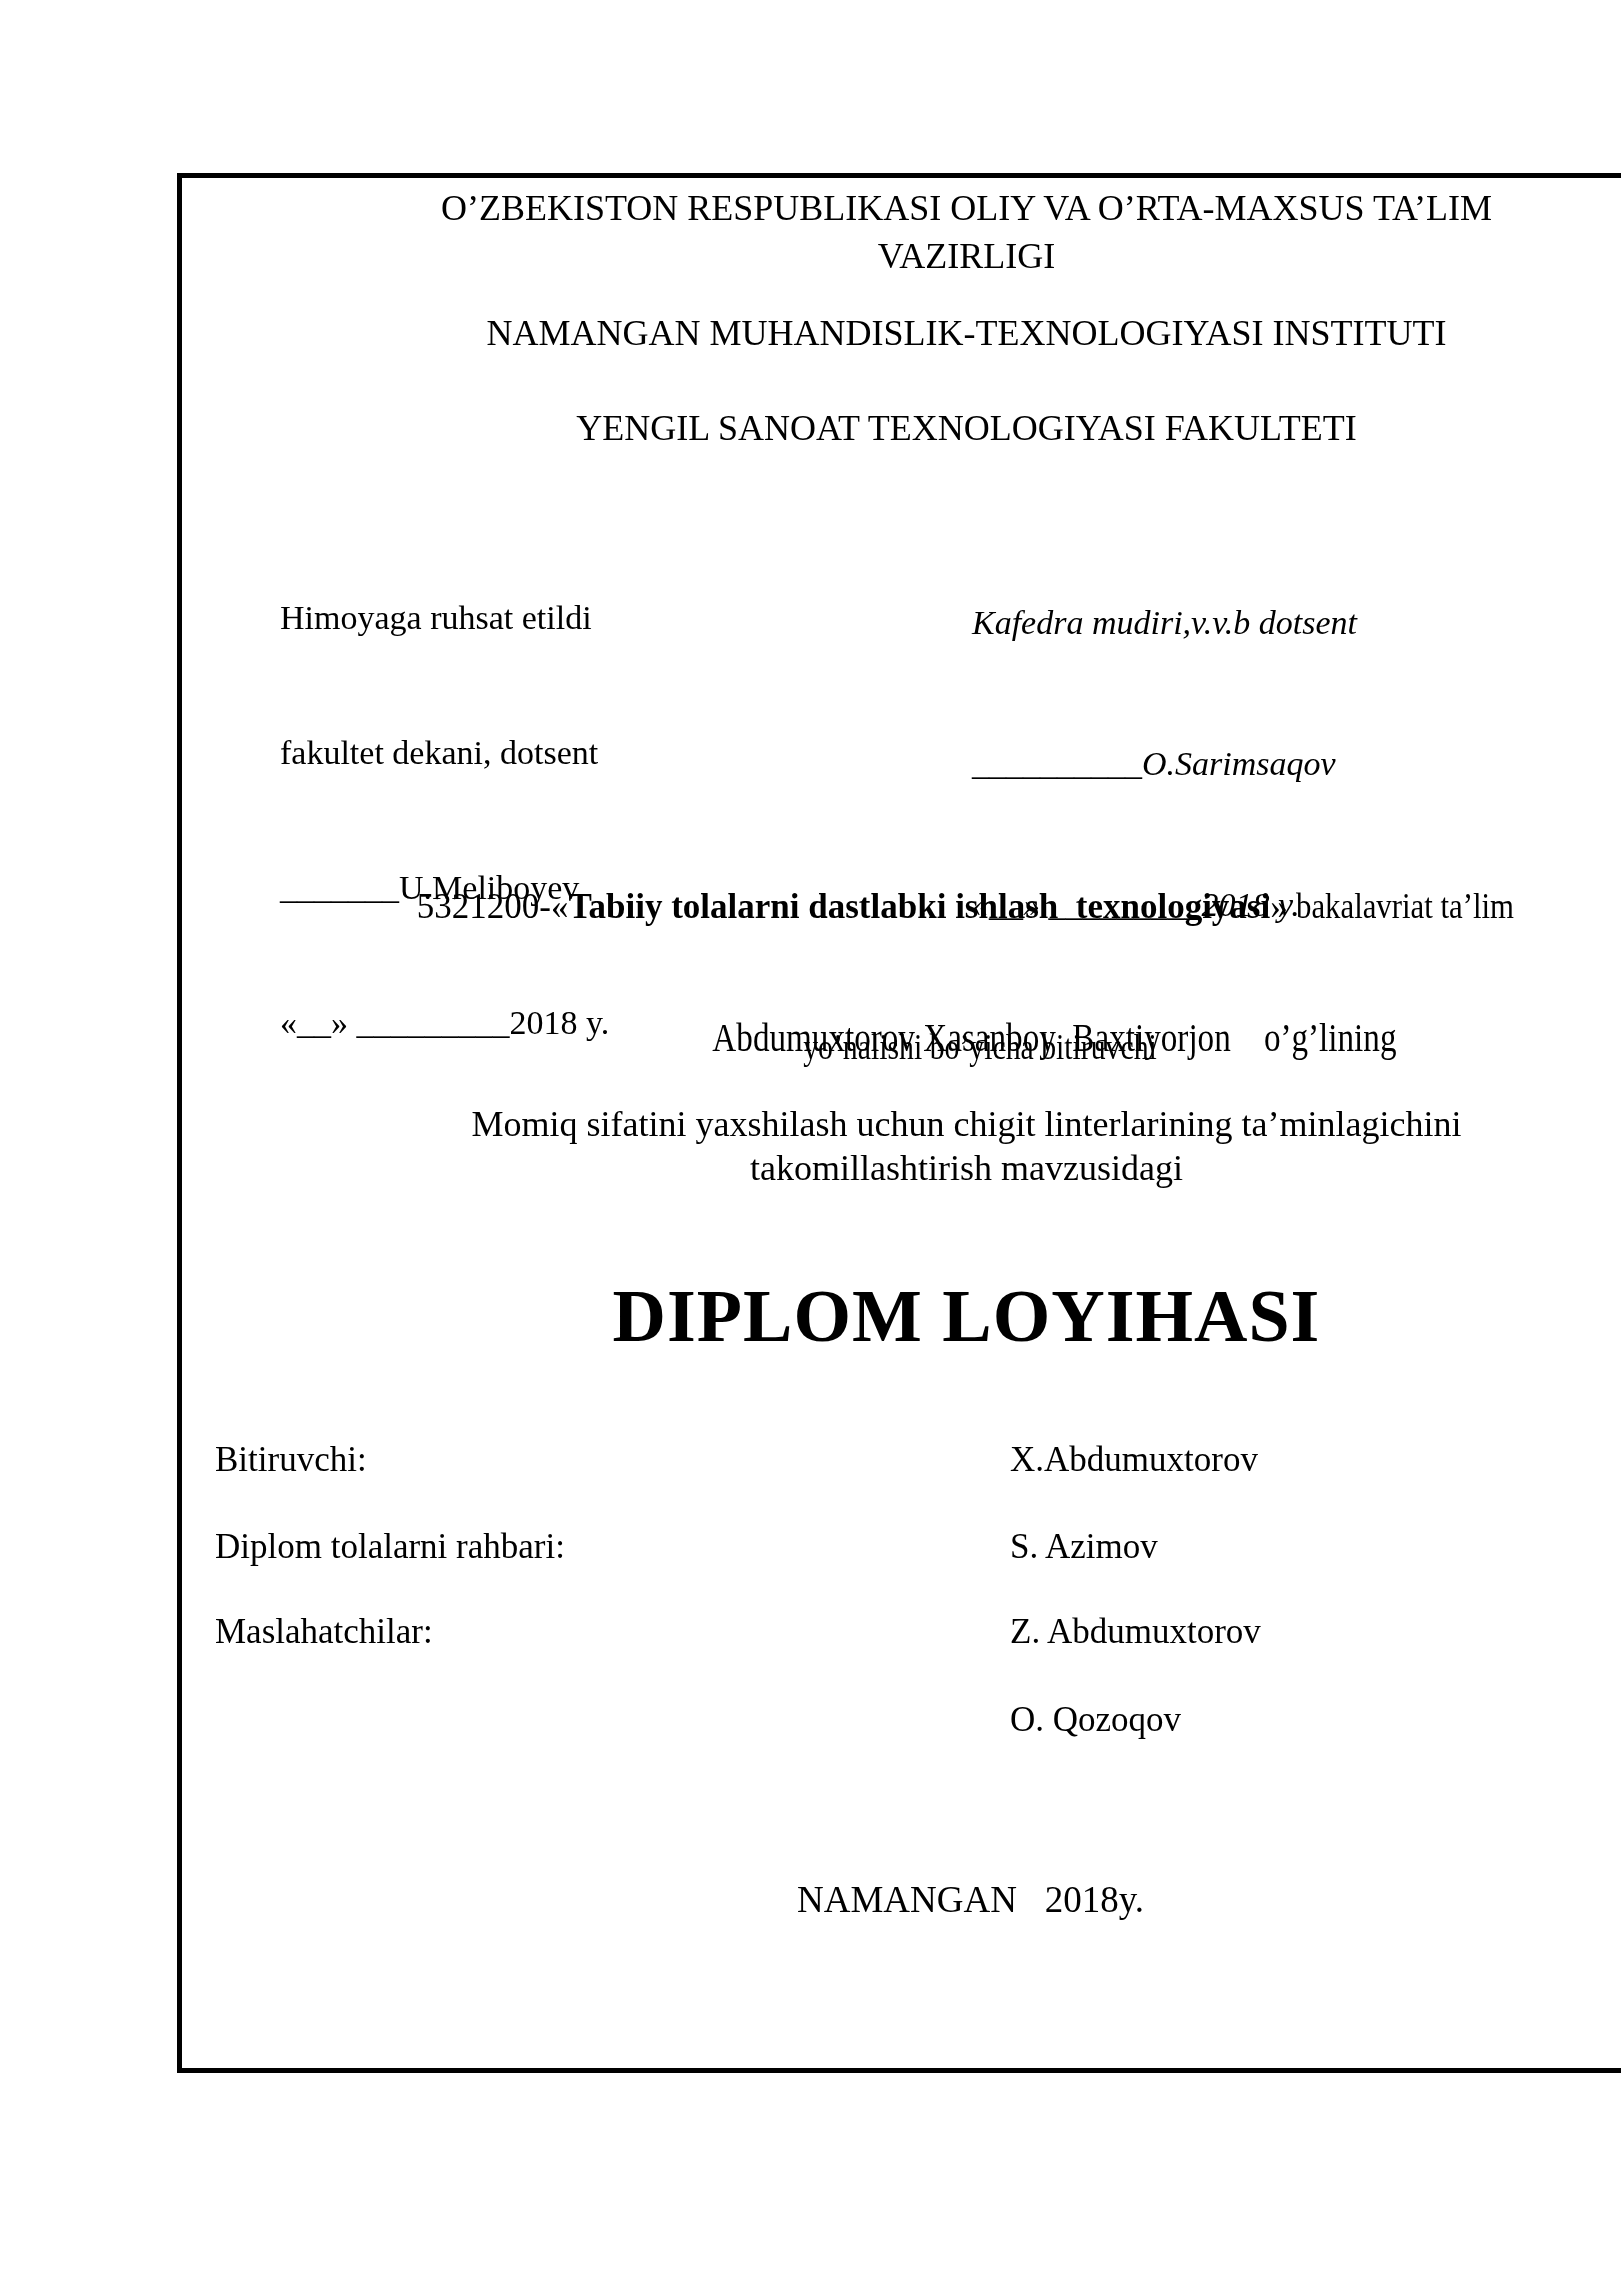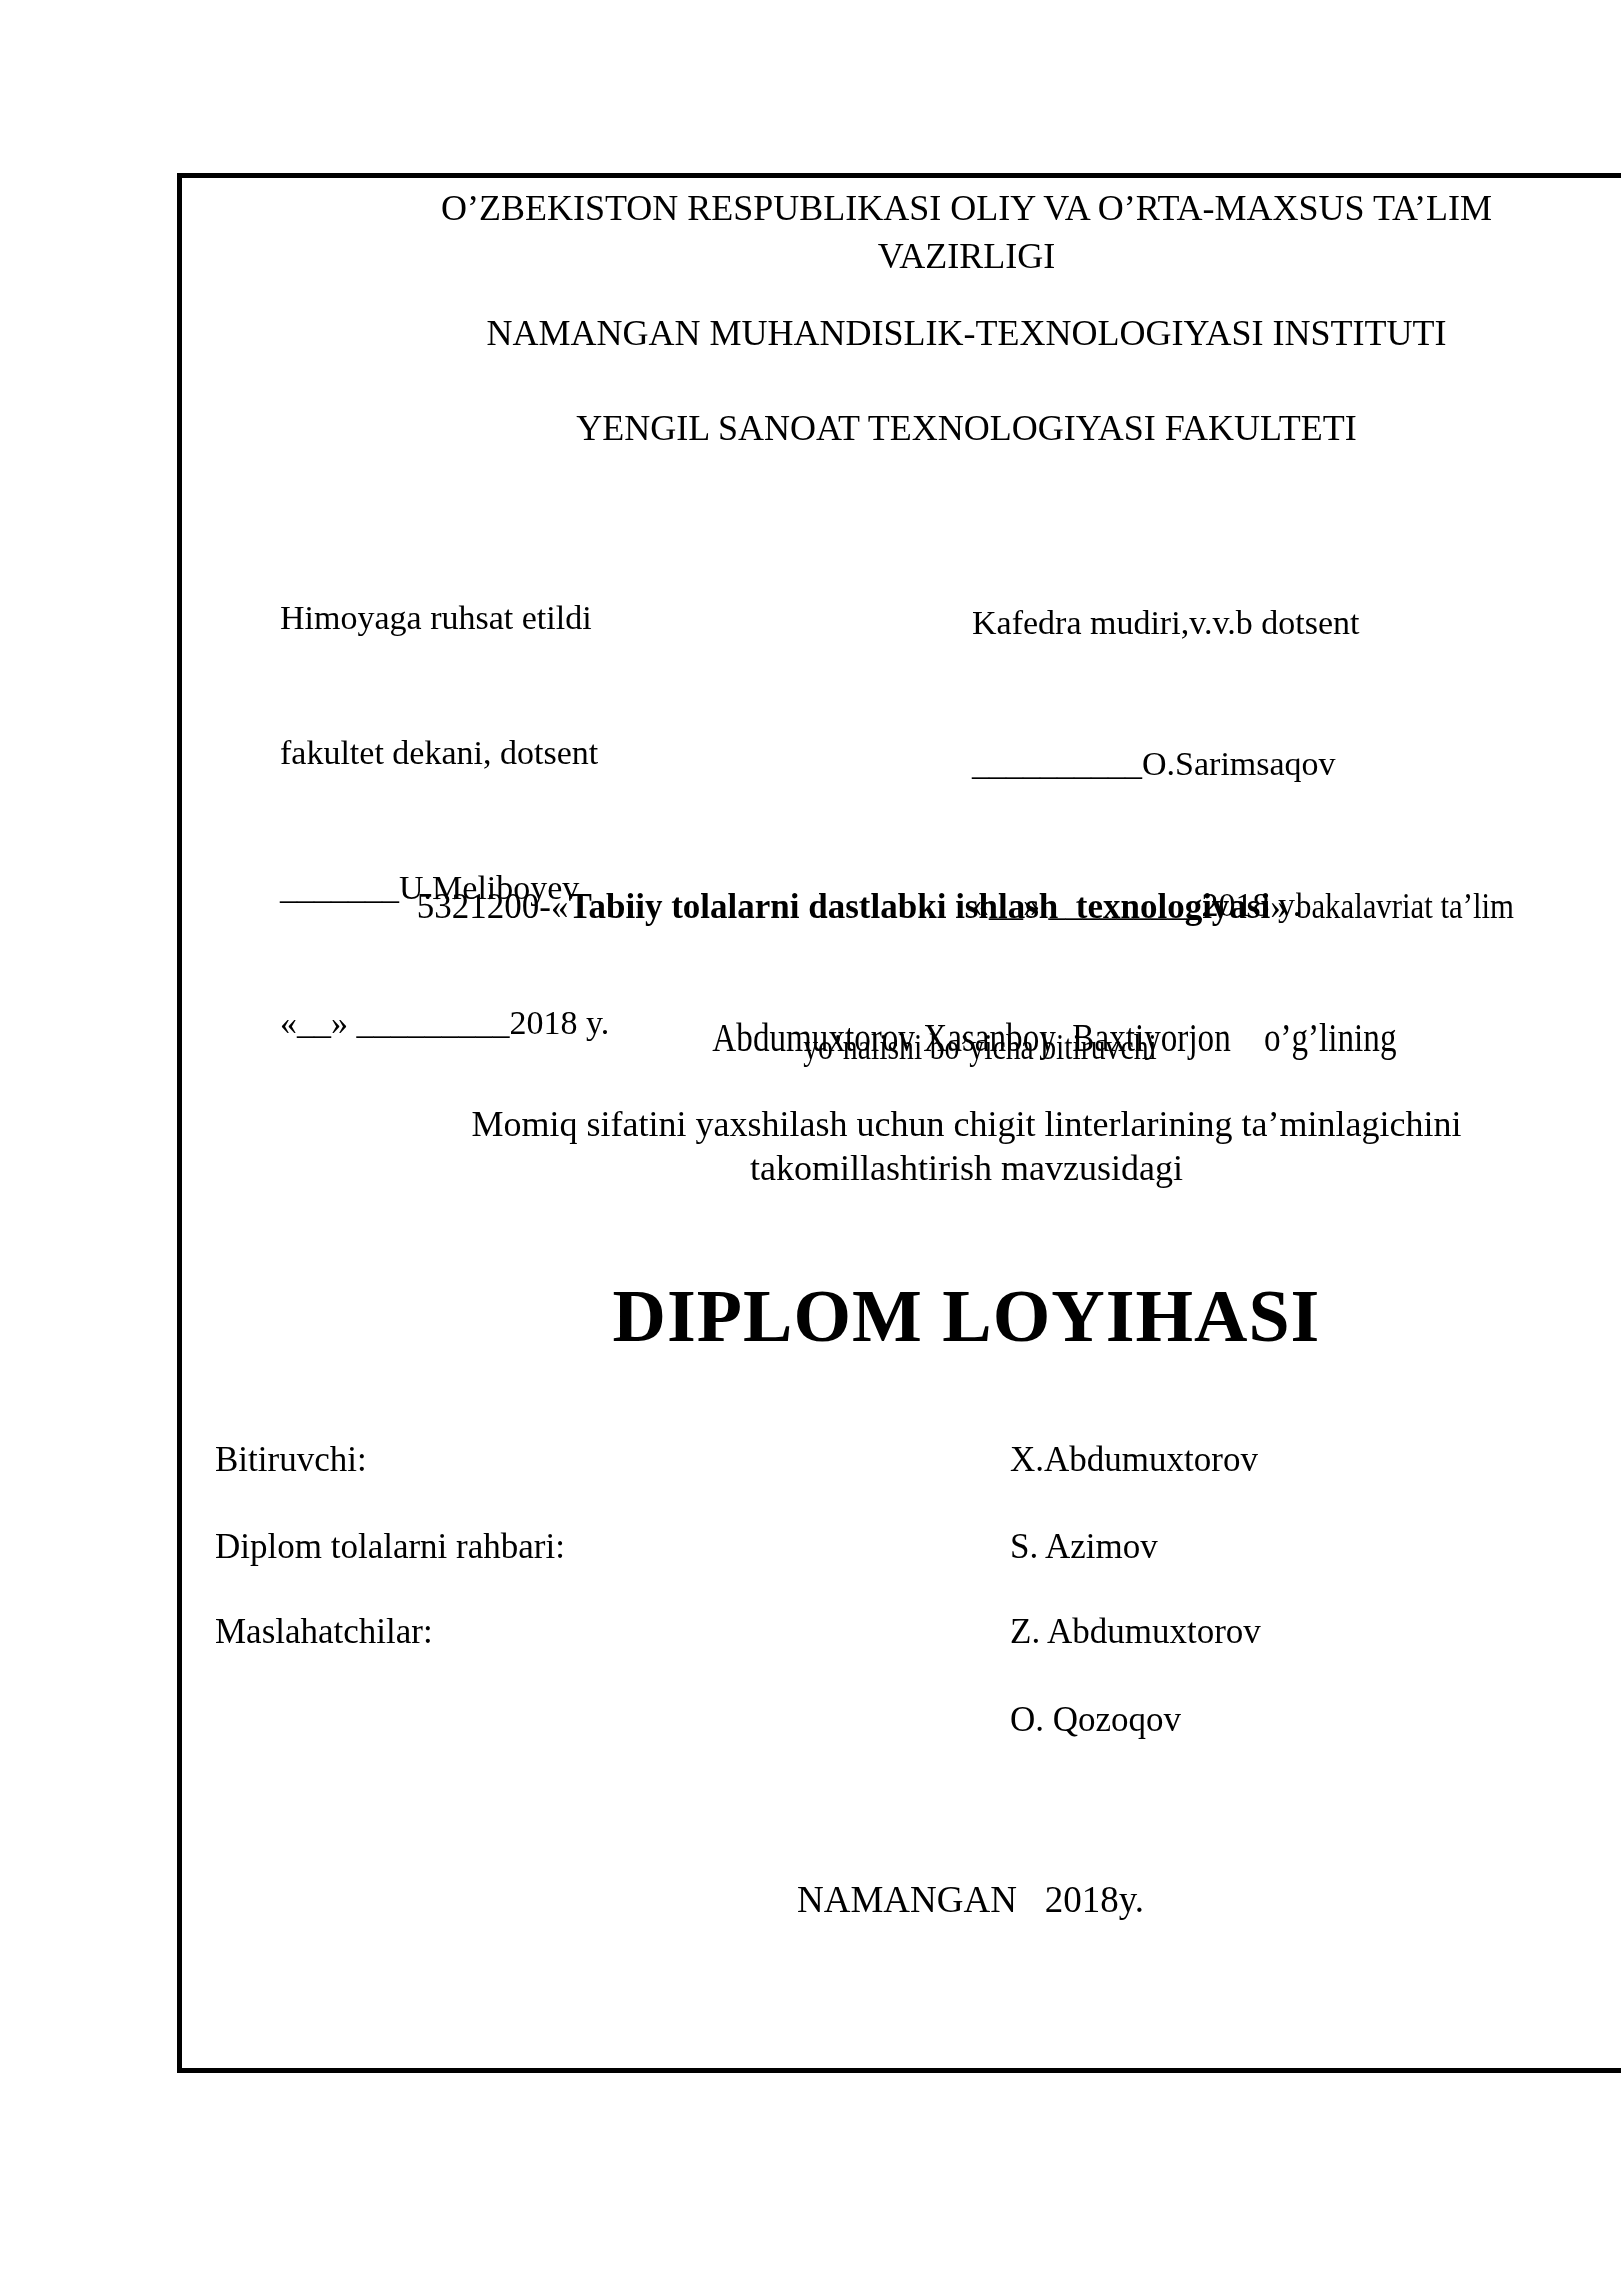--- a/index.html
+++ b/index.html
@@ -56,7 +56,7 @@
       <div>«__» _________2018 y.</div>
     </div>
 
-    <div class="abs appr appr-right pre" style="top:327px; line-height:47px;">
+    <div class="abs appr appr-right pre" style="top:327px; line-height:47px;font-style:italic;">
       <div>Kafedra mudiri,v.v.b dotsent</div>
       <div>__________O.Sarimsaqov</div>
       <div>«__» _________2018 y.</div>

